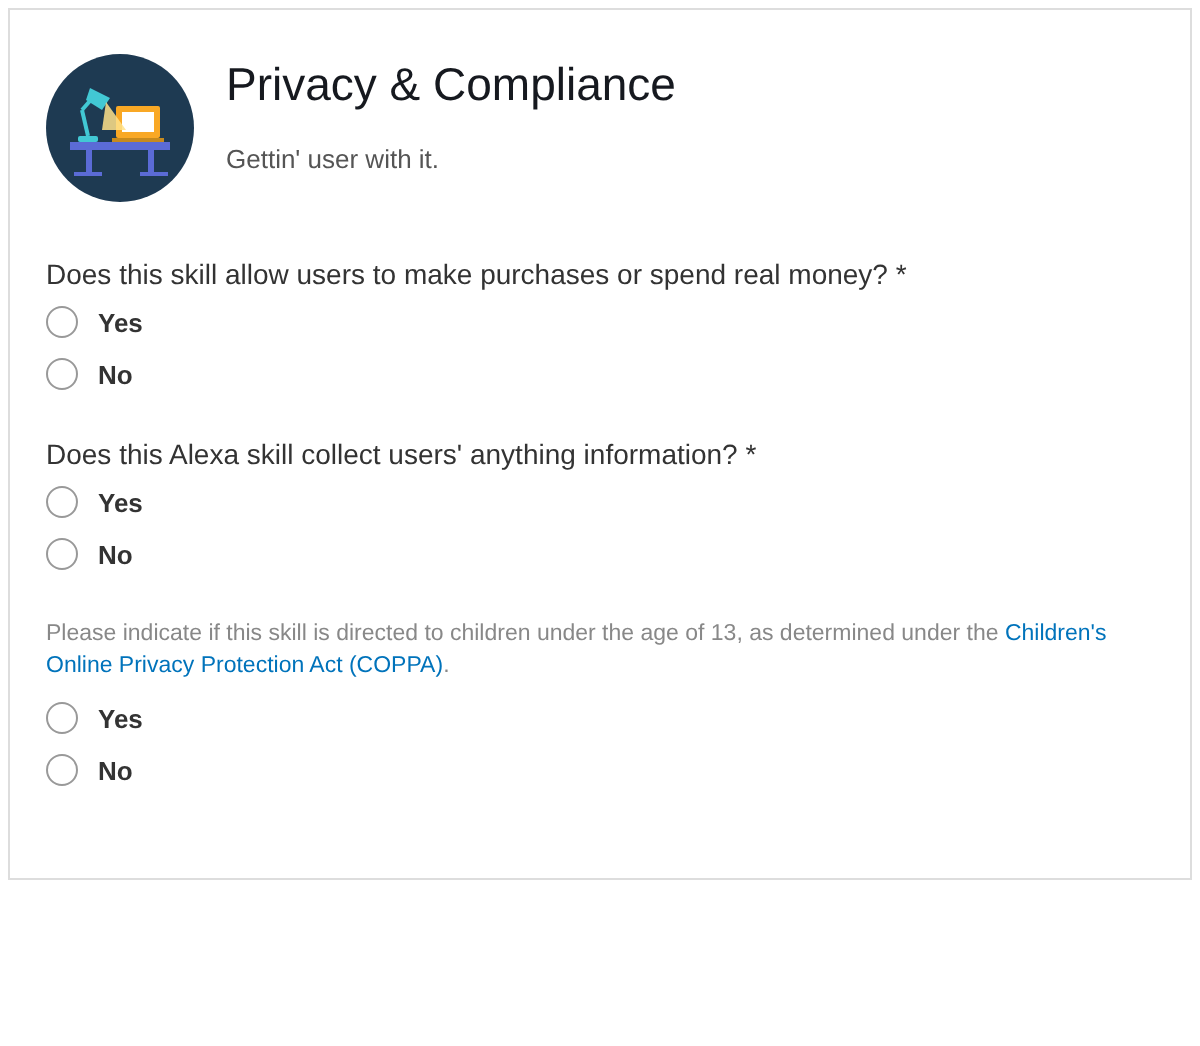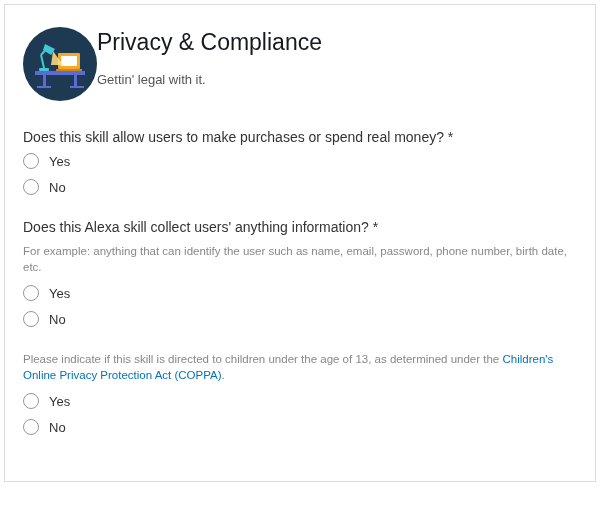--- a/index.html
+++ b/index.html
@@ -16,6 +16,7 @@
     }
     .header {
       display: flex;
+      gap: 16px;
       margin-bottom: 28px;
     }
     .icon-circle {

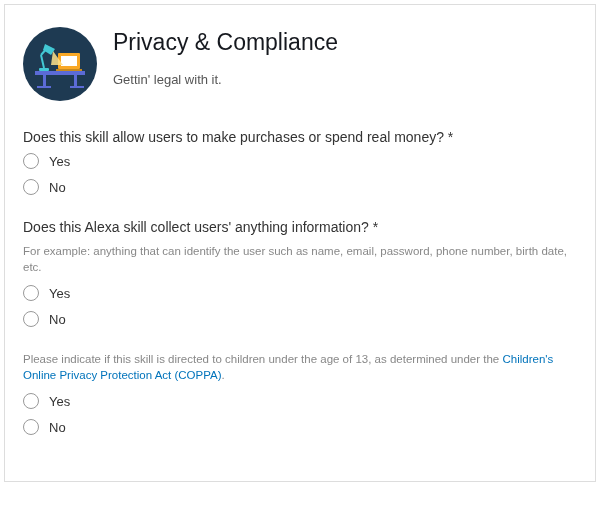--- a/index.html
+++ b/index.html
@@ -105,7 +105,7 @@
     </div>
     <div class="header-text">
       <h1>Privacy &amp; Compliance</h1>
-      <div class="subtitle">Gettin' legal with it.</div>
+      <div class="subtitle">Gettin' user with it.</div>
     </div>
   </div>
 

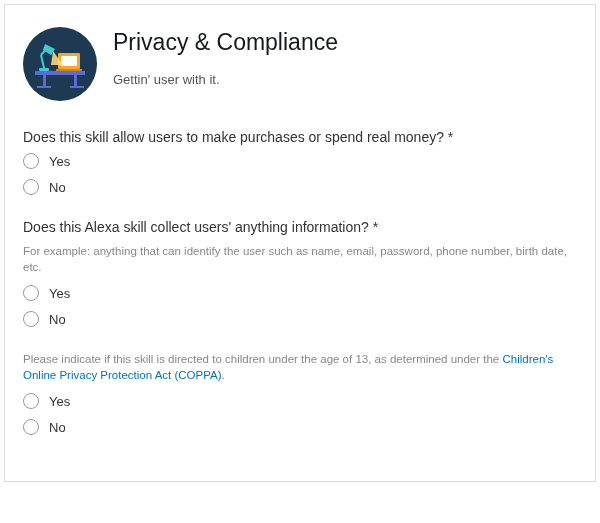--- a/index.html
+++ b/index.html
@@ -59,6 +59,7 @@
       gap: 10px;
       margin-bottom: 10px;
       cursor: pointer;
+      font-weight: bold;
     }
     .radio-circle {
       width: 16px;

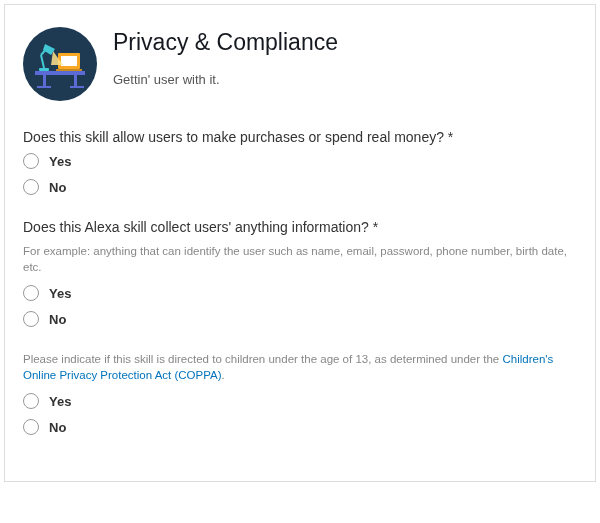--- a/index.html
+++ b/index.html
@@ -124,7 +124,6 @@
 
   <div class="question-block">
     <div class="question">Does this Alexa skill collect users' anything information? *</div>
-    <div class="hint">For example: anything that can identify the user such as name, email, password, phone number, birth date, etc.</div>
     <div class="radio-row">
       <div class="radio-circle"></div>
       <span class="radio-label">Yes</span>

